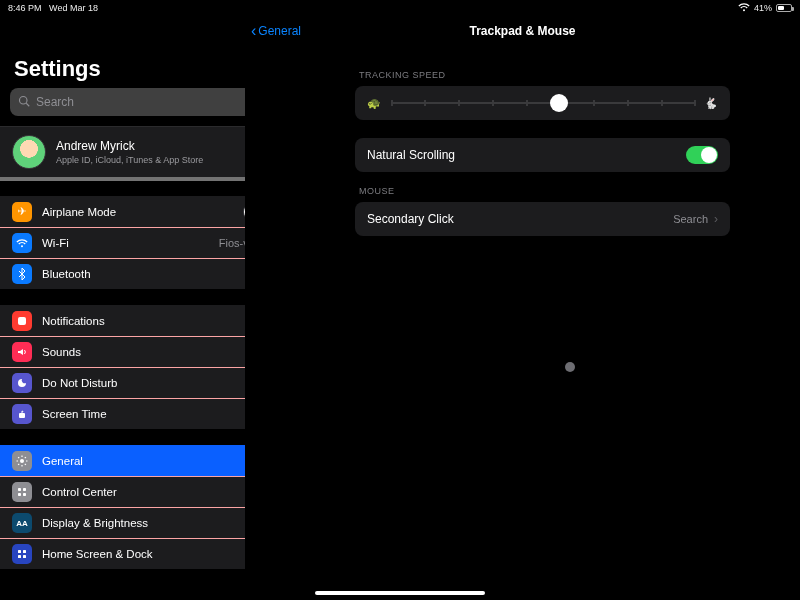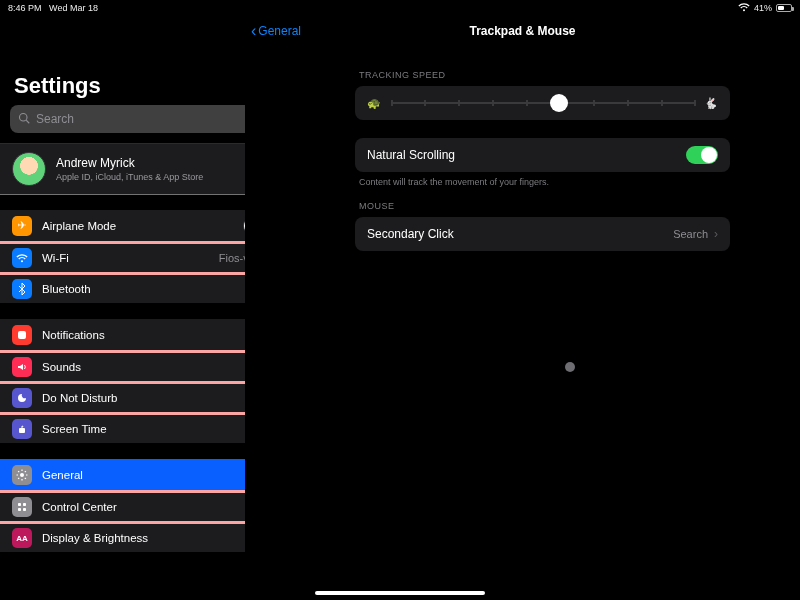--- a/index.html
+++ b/index.html
@@ -59,7 +59,7 @@
   .profile {
     background: #1c1c1e;
     border-top: 1px solid #2b2b2d;
-    border-bottom: 1px solid #737373;
+    border-bottom: 4px solid #737373;
     padding: 8px 12px;
     display: flex; align-items: center; gap: 10px;
   }

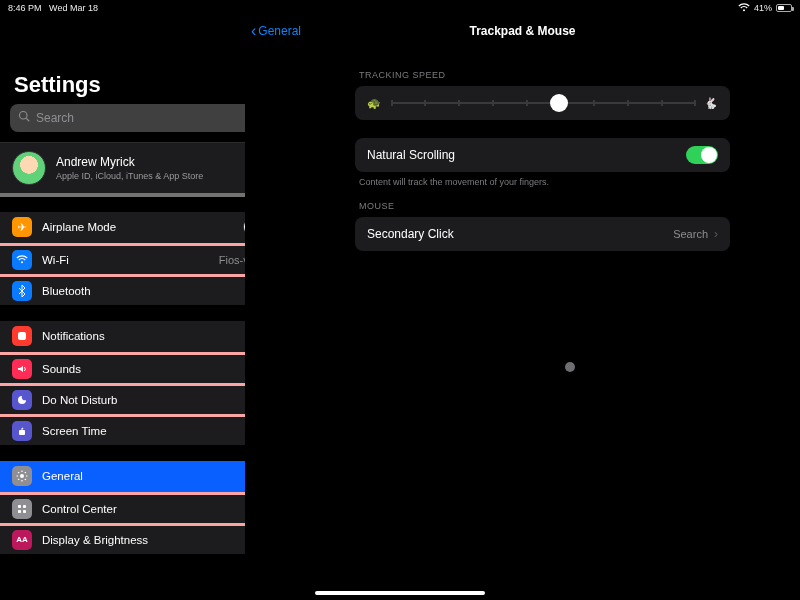--- a/index.html
+++ b/index.html
@@ -365,7 +365,6 @@
           </span>
       </div>
     </div>
-    <div class="hint">Content will track the movement of your fingers.</div>
 
     <div class="sectlabel">MOUSE</div>
     <div class="card">

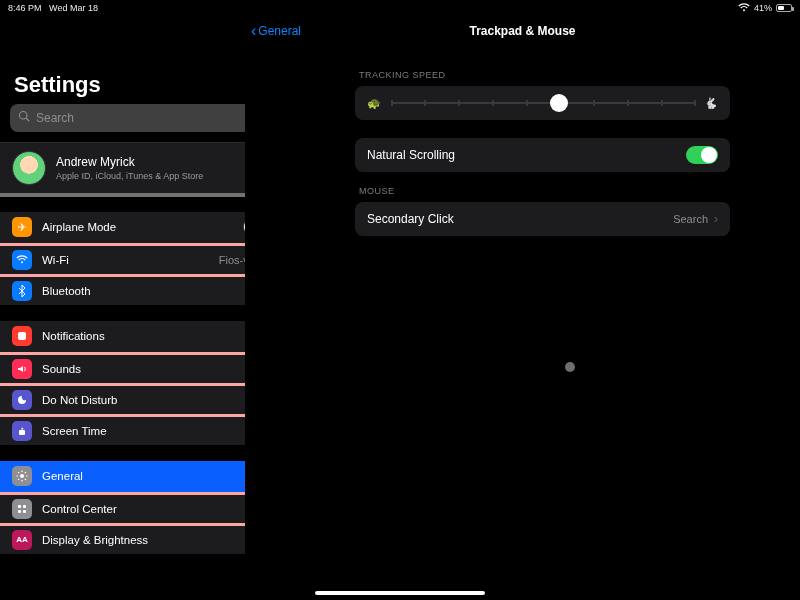--- a/index.html
+++ b/index.html
@@ -77,7 +77,7 @@
     height: 31px;
     padding: 0 12px;
     font-size: 11.5px;
-    border-top: 3px solid #fca5a5;
+    border-top: 1px solid #fca5a5;
   }
   .group .row:first-child { border-top: none; }
   .row.selected { background: #0a60ff; }

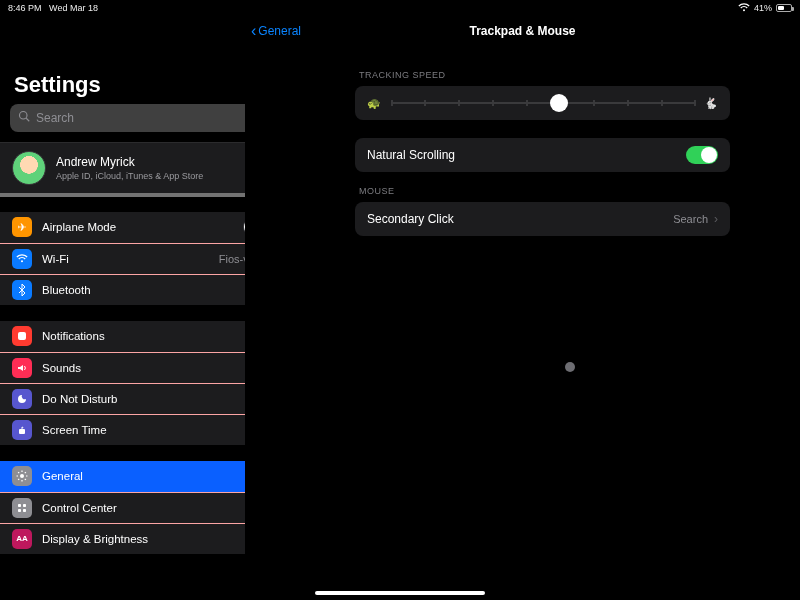--- a/index.html
+++ b/index.html
@@ -320,7 +320,7 @@
       <span>Control Center</span>
     </div>
     <div class="row">
-      <span class="ricon" style="background:#be185d;color:#fff;font-weight:700;font-size:8px">AA</span>
+      <span class="ricon" style="background:#0c4a6e;color:#fff;font-weight:700;font-size:8px">AA</span>
       <span>Display &amp; Brightness</span>
     </div>
   </div>

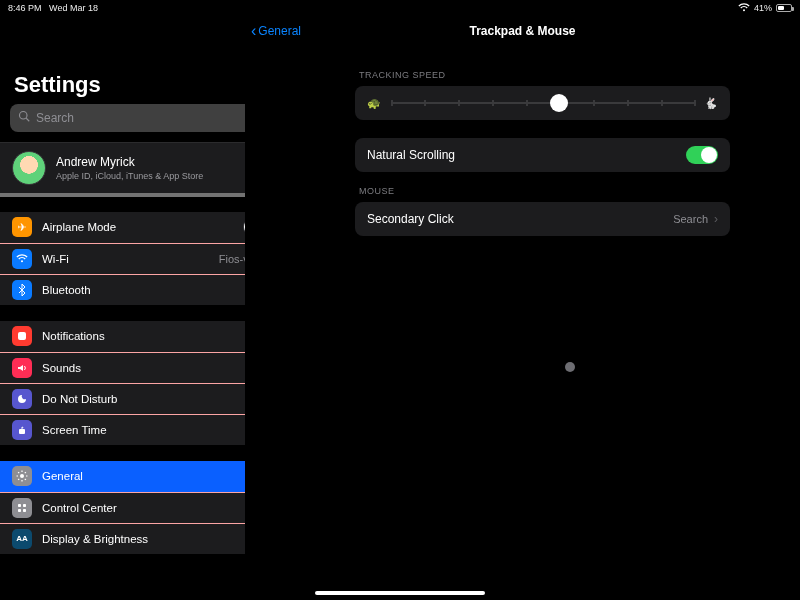--- a/index.html
+++ b/index.html
@@ -322,6 +322,17 @@
     <div class="row">
       <span class="ricon" style="background:#0c4a6e;color:#fff;font-weight:700;font-size:8px">AA</span>
       <span>Display &amp; Brightness</span>
+    </div>
+    <div class="row">
+      <span class="ricon" style="background:#2845c0">
+        <svg width="10" height="10" viewBox="0 0 10 10">
+            <rect x="1" y="1" width="3" height="3" rx="0.6" fill="#fff"></rect>
+            <rect x="6" y="1" width="3" height="3" rx="0.6" fill="#fff"></rect>
+            <rect x="1" y="6" width="3" height="3" rx="0.6" fill="#fff"></rect>
+            <rect x="6" y="6" width="3" height="3" rx="0.6" fill="#fff"></rect>
+          </svg>
+      </span>
+      <span>Home Screen &amp; Dock</span>
     </div>
   </div>
 </div>

